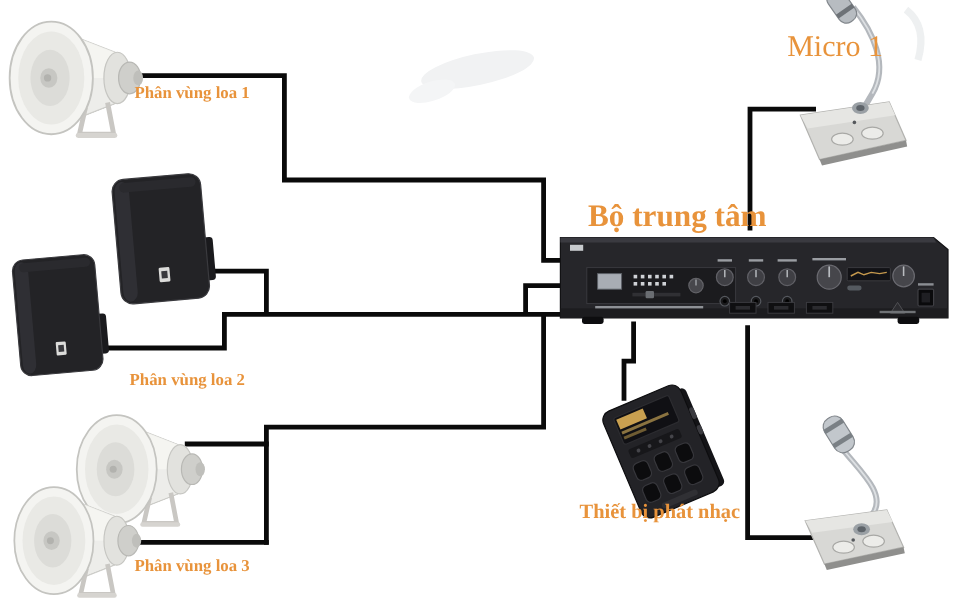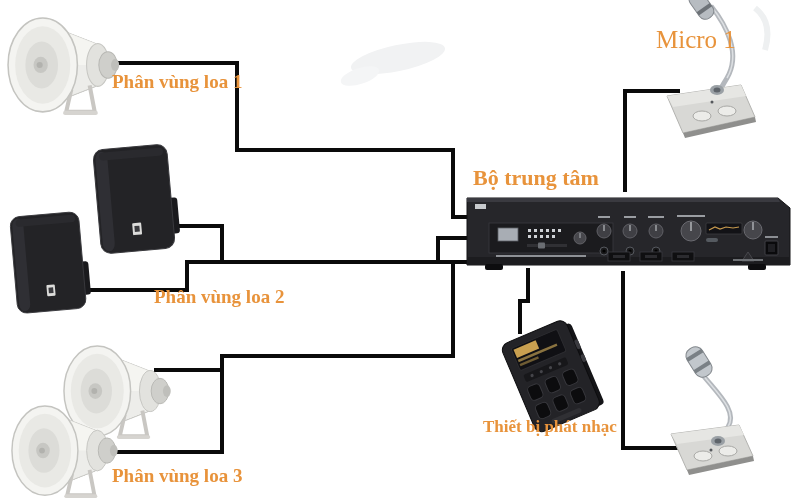--- a/index.html
+++ b/index.html
@@ -11,7 +11,7 @@
   svg { position:absolute; left:0; top:0; }
   .wire { stroke:var(--wire); stroke-width:4; fill:none; }
   .lbl { position:absolute; color:var(--accent); white-space:nowrap; line-height:1.05; }
-  .lbl-zone  { font-size:19px; font-weight:700; }
+  .lbl-zone  { font-size:14px; font-weight:700; }
   .lbl-center{ font-size:22px; font-weight:600; left:473px; top:166px; }
   .lbl-mic1  { font-size:25px; font-weight:500; left:620px; top:27px;margin-left:36px; }
   .lbl-mic2  { font-size:26px; font-weight:500; left:632px; top:392px; }

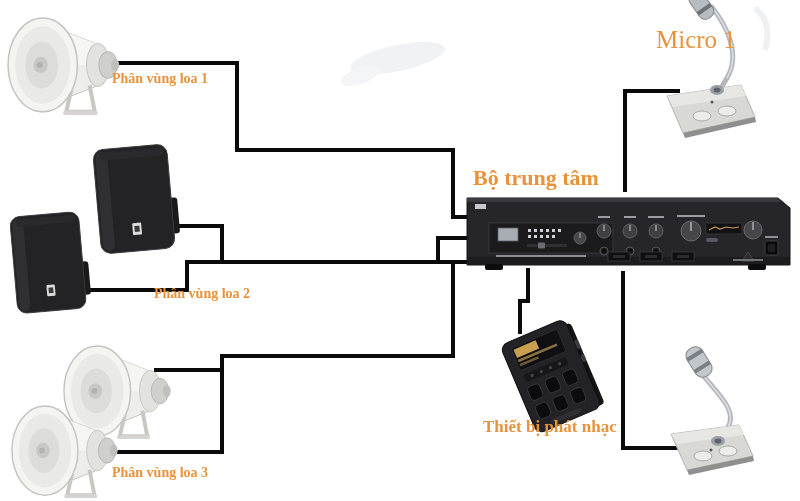--- a/index.html
+++ b/index.html
@@ -12,7 +12,7 @@
   .wire { stroke:var(--wire); stroke-width:4; fill:none; }
   .lbl { position:absolute; color:var(--accent); white-space:nowrap; line-height:1.05; }
   .lbl-zone  { font-size:14px; font-weight:700; }
-  .lbl-center{ font-size:22px; font-weight:600; left:473px; top:166px; }
+  .lbl-center{ font-size:26px; font-weight:600; left:490px; top:166px; }
   .lbl-mic1  { font-size:25px; font-weight:500; left:620px; top:27px;margin-left:36px; }
   .lbl-mic2  { font-size:26px; font-weight:500; left:632px; top:392px; }
   .lbl-music { font-size:17px; font-weight:700; left:483px; top:418px; }

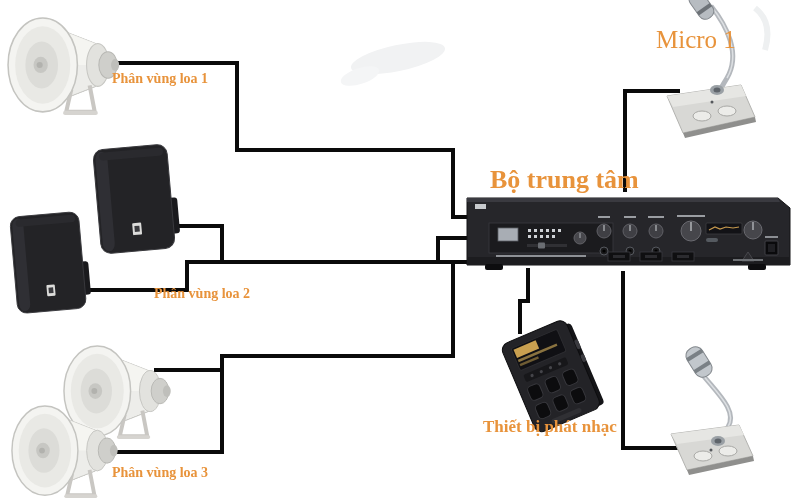--- a/index.html
+++ b/index.html
@@ -17,7 +17,7 @@
   .lbl-mic2  { font-size:26px; font-weight:500; left:632px; top:392px; }
   .lbl-music { font-size:17px; font-weight:700; left:483px; top:418px; }
   .lbl-z1 { left:112px; top:72px; }
-  .lbl-z2 { left:108px; top:287px;margin-left:46px; }
+  .lbl-z2 { left:108px; top:311px; }
   .lbl-z3 { left:112px; top:466px;font-family:Liberation Serif, serif; }
 </style>
 </head>

